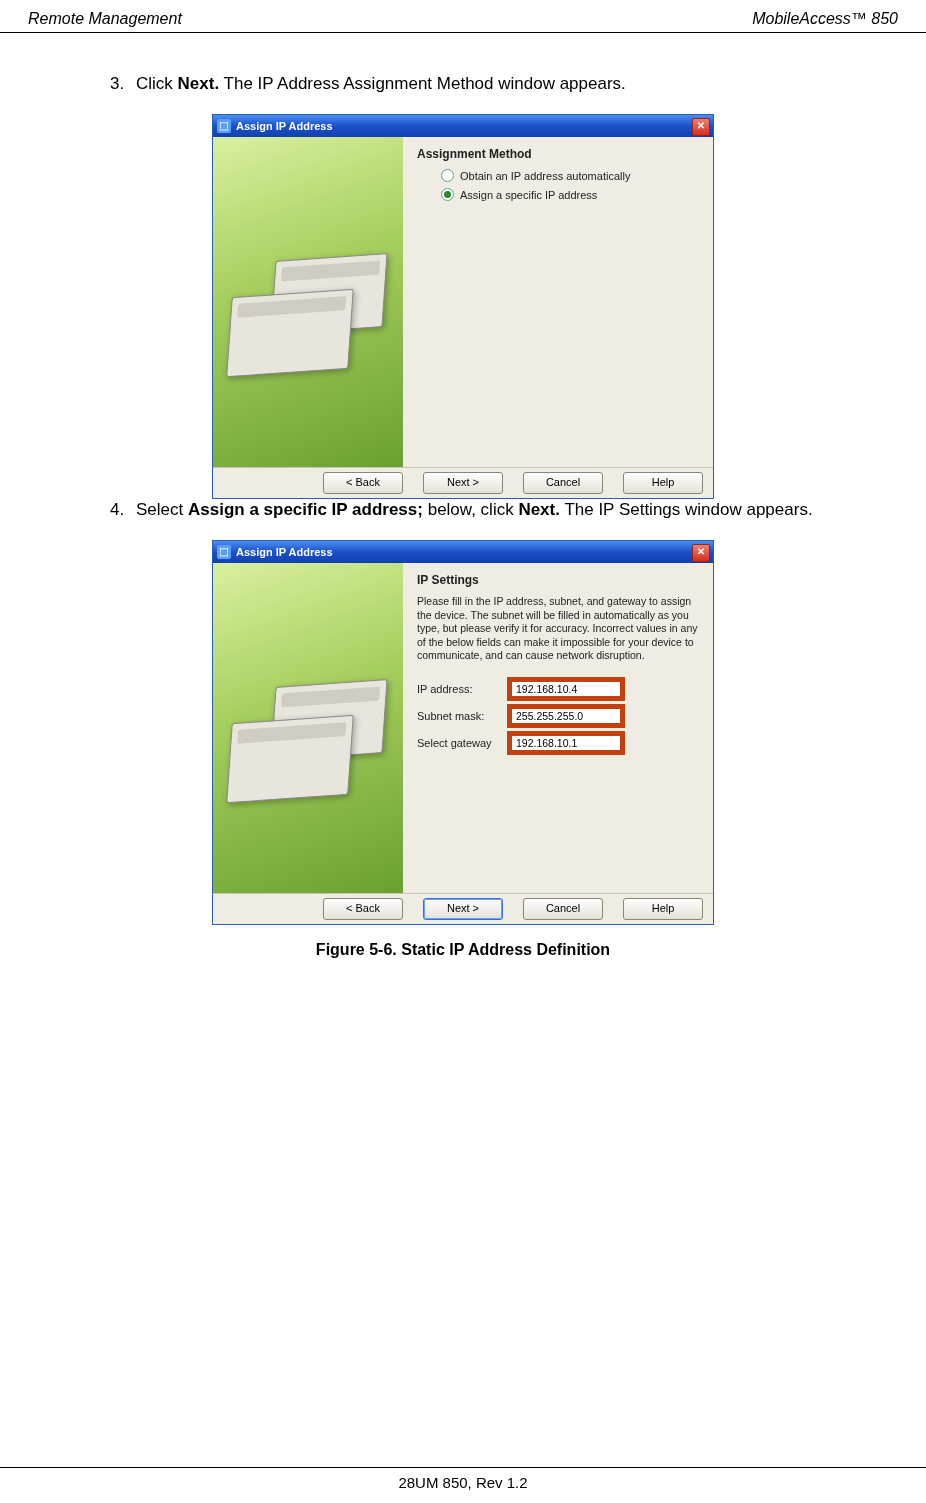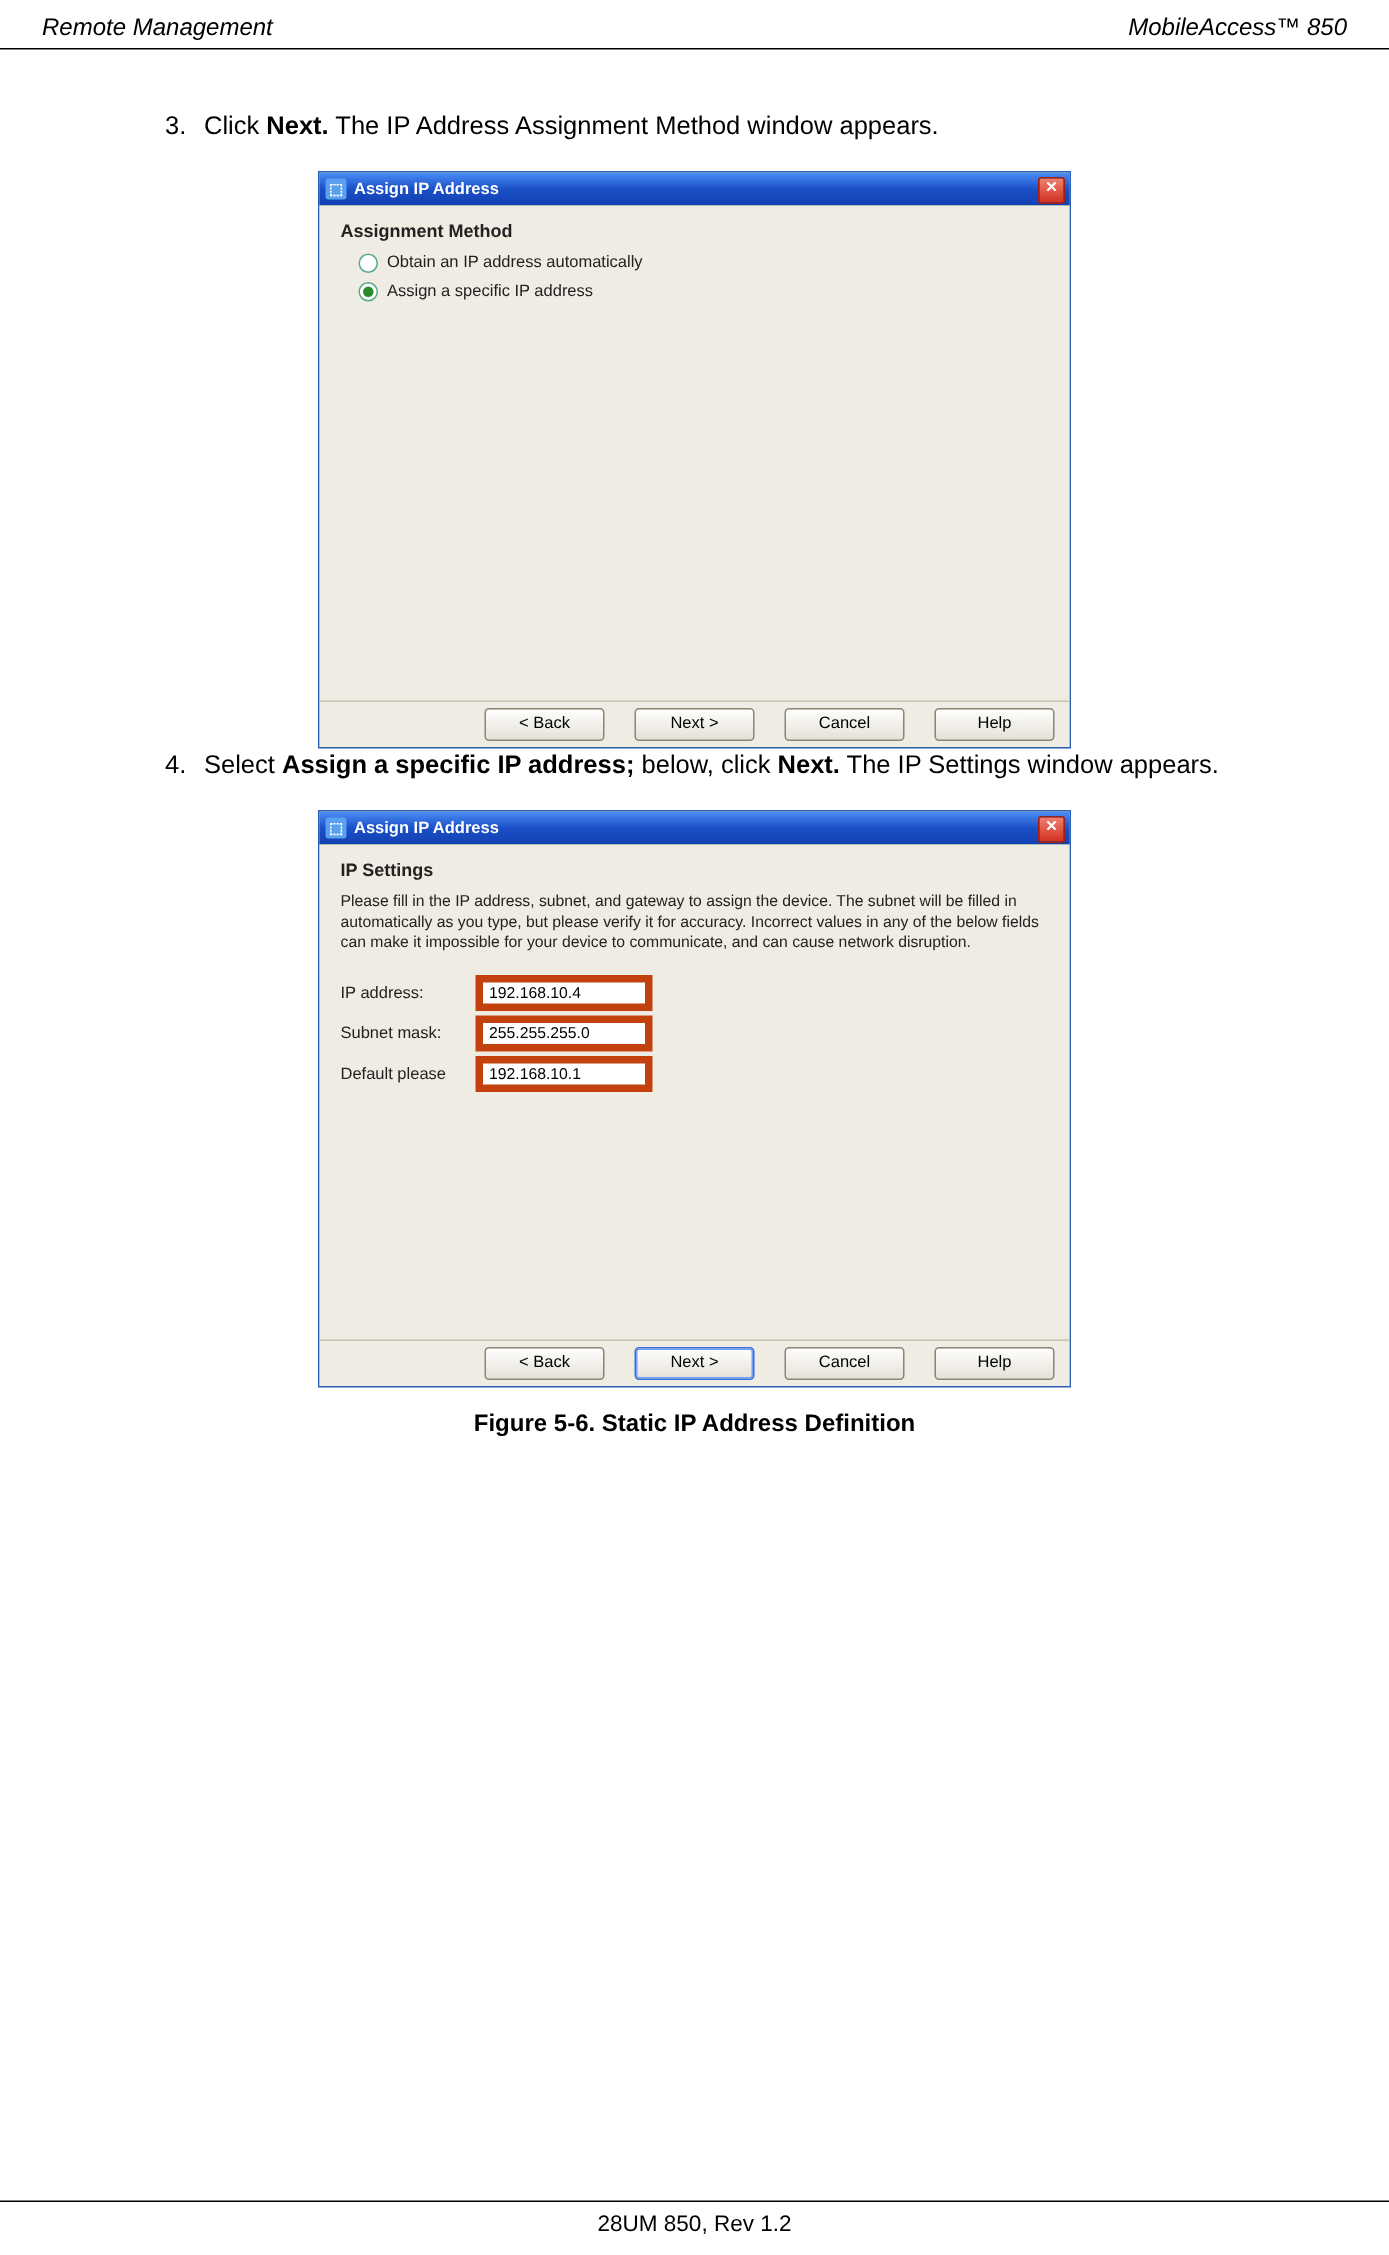--- a/index.html
+++ b/index.html
@@ -76,7 +76,6 @@
   .dialog-inner {
     display:flex;
     height: 330px;
-    flex-direction: column;
   }
   .left-pane {
     width: 190px;

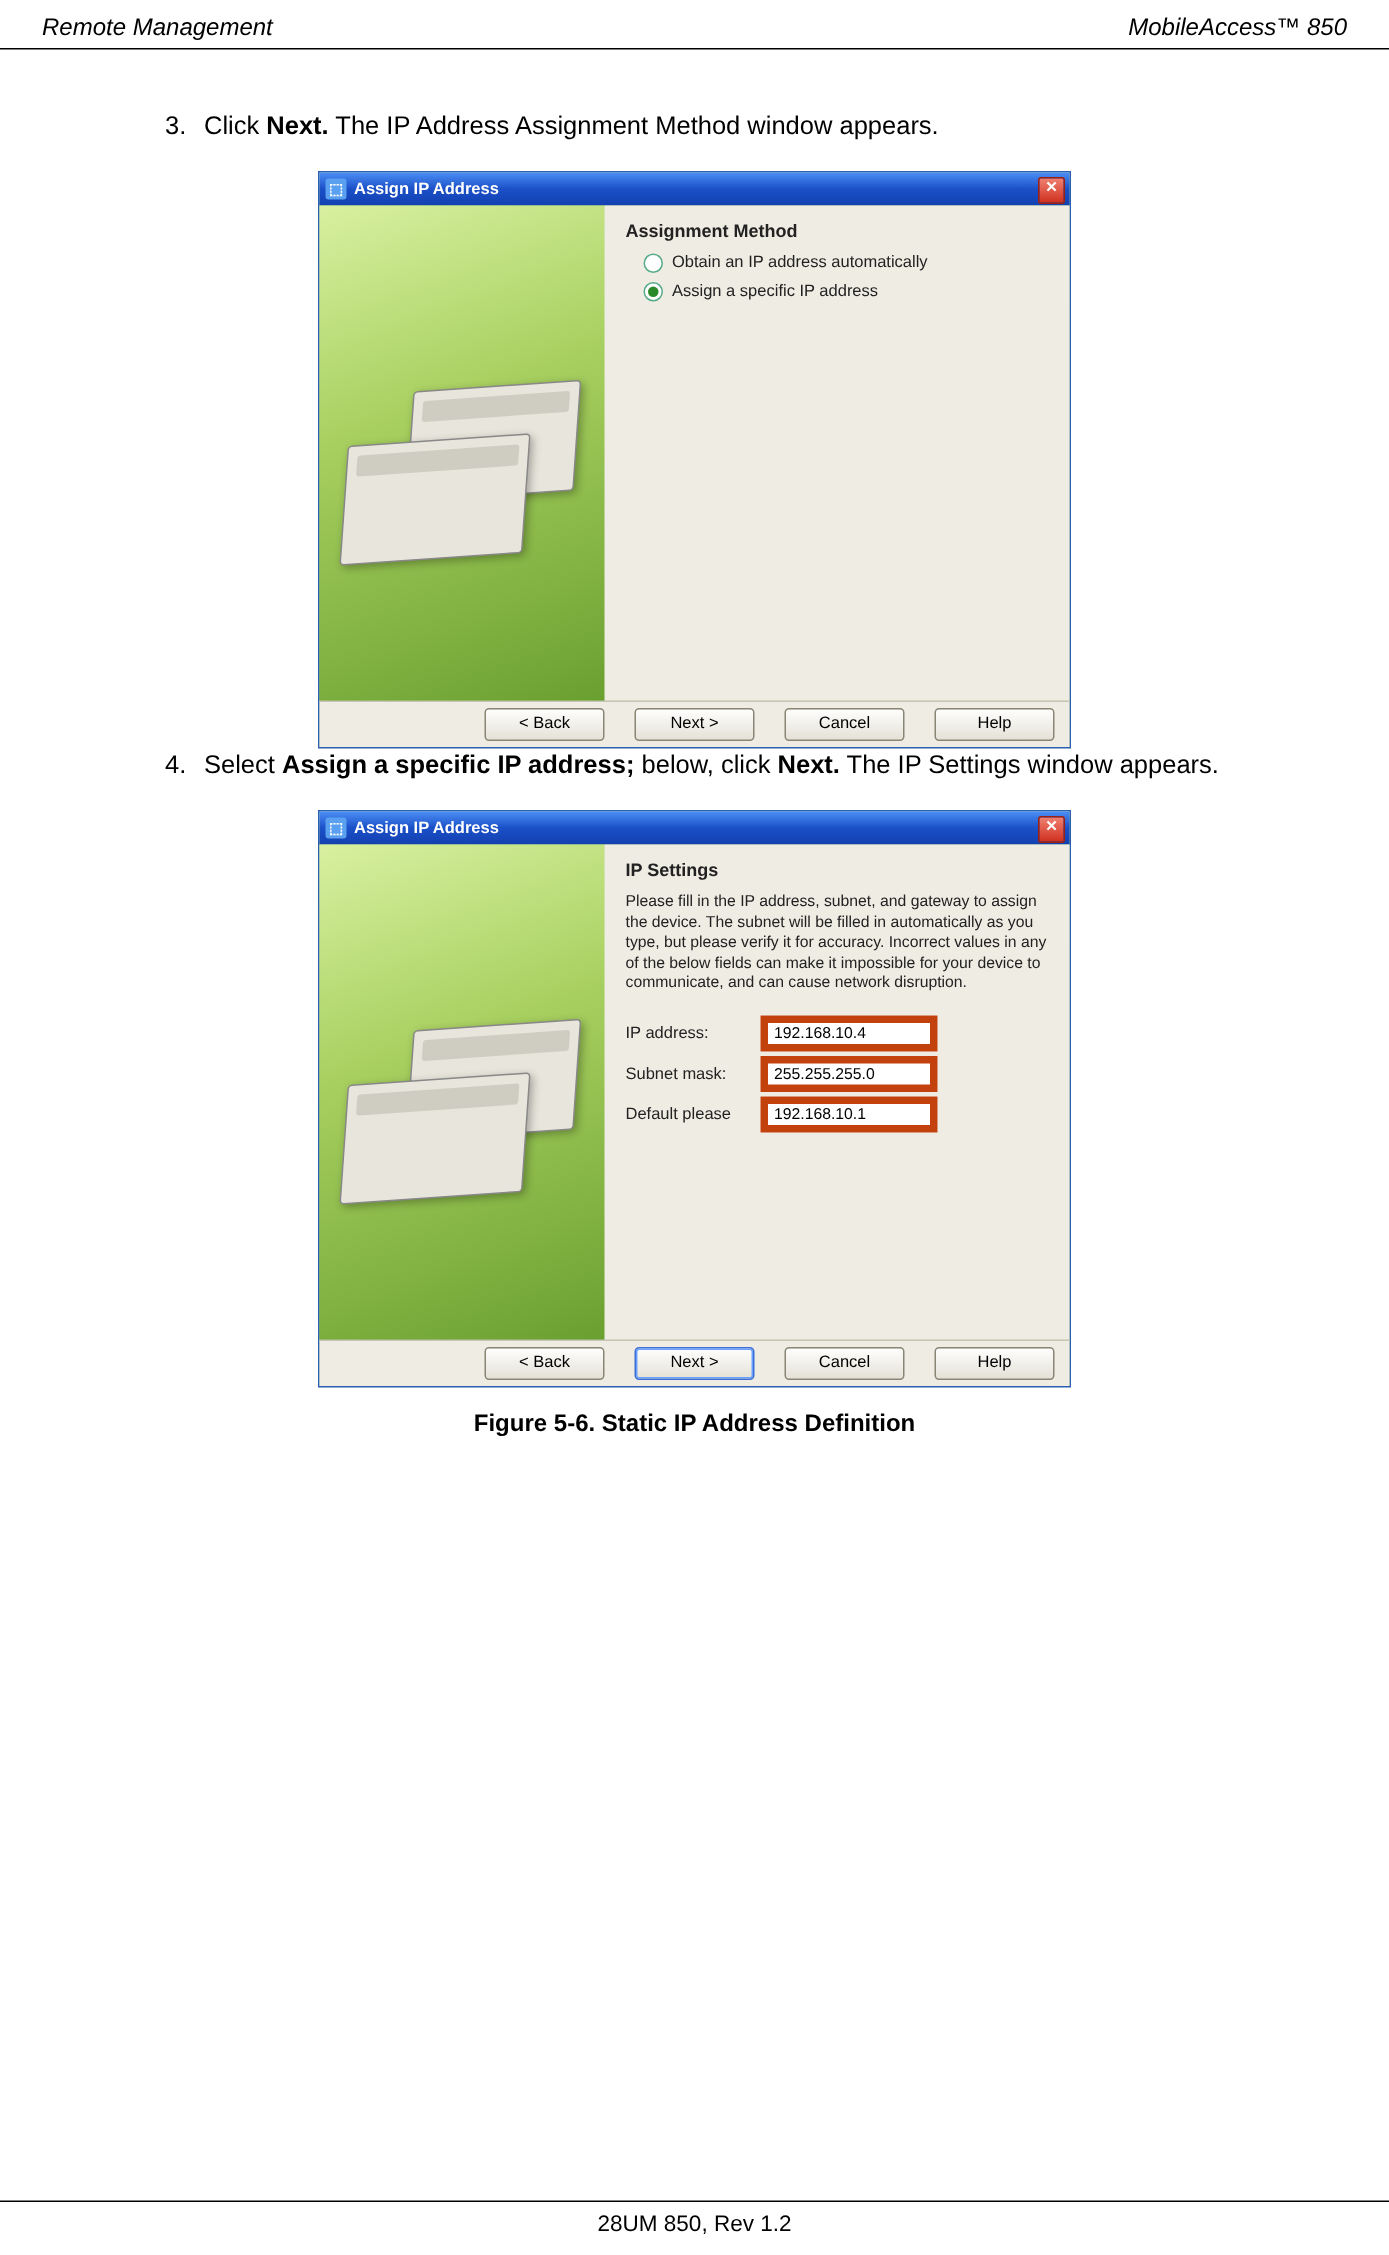--- a/index.html
+++ b/index.html
@@ -106,7 +106,7 @@
   }
   .pane-title { font-weight:bold; font-size:12px; margin-bottom:8px;}
   .pane-desc { font-size:10.5px; line-height:1.3; margin-bottom:14px;}
-  .radio-row { display:flex; align-items:center; margin:6px 0 6px 12px; font-size:11px;}
+  .radio-row { display:flex; align-items:flex-end; margin:6px 0 6px 24px; font-size:11px;}
   .radio {
     width:11px; height:11px; border:1px solid #5a8; border-radius:50%;
     margin-right:6px; position:relative; background:#fff;

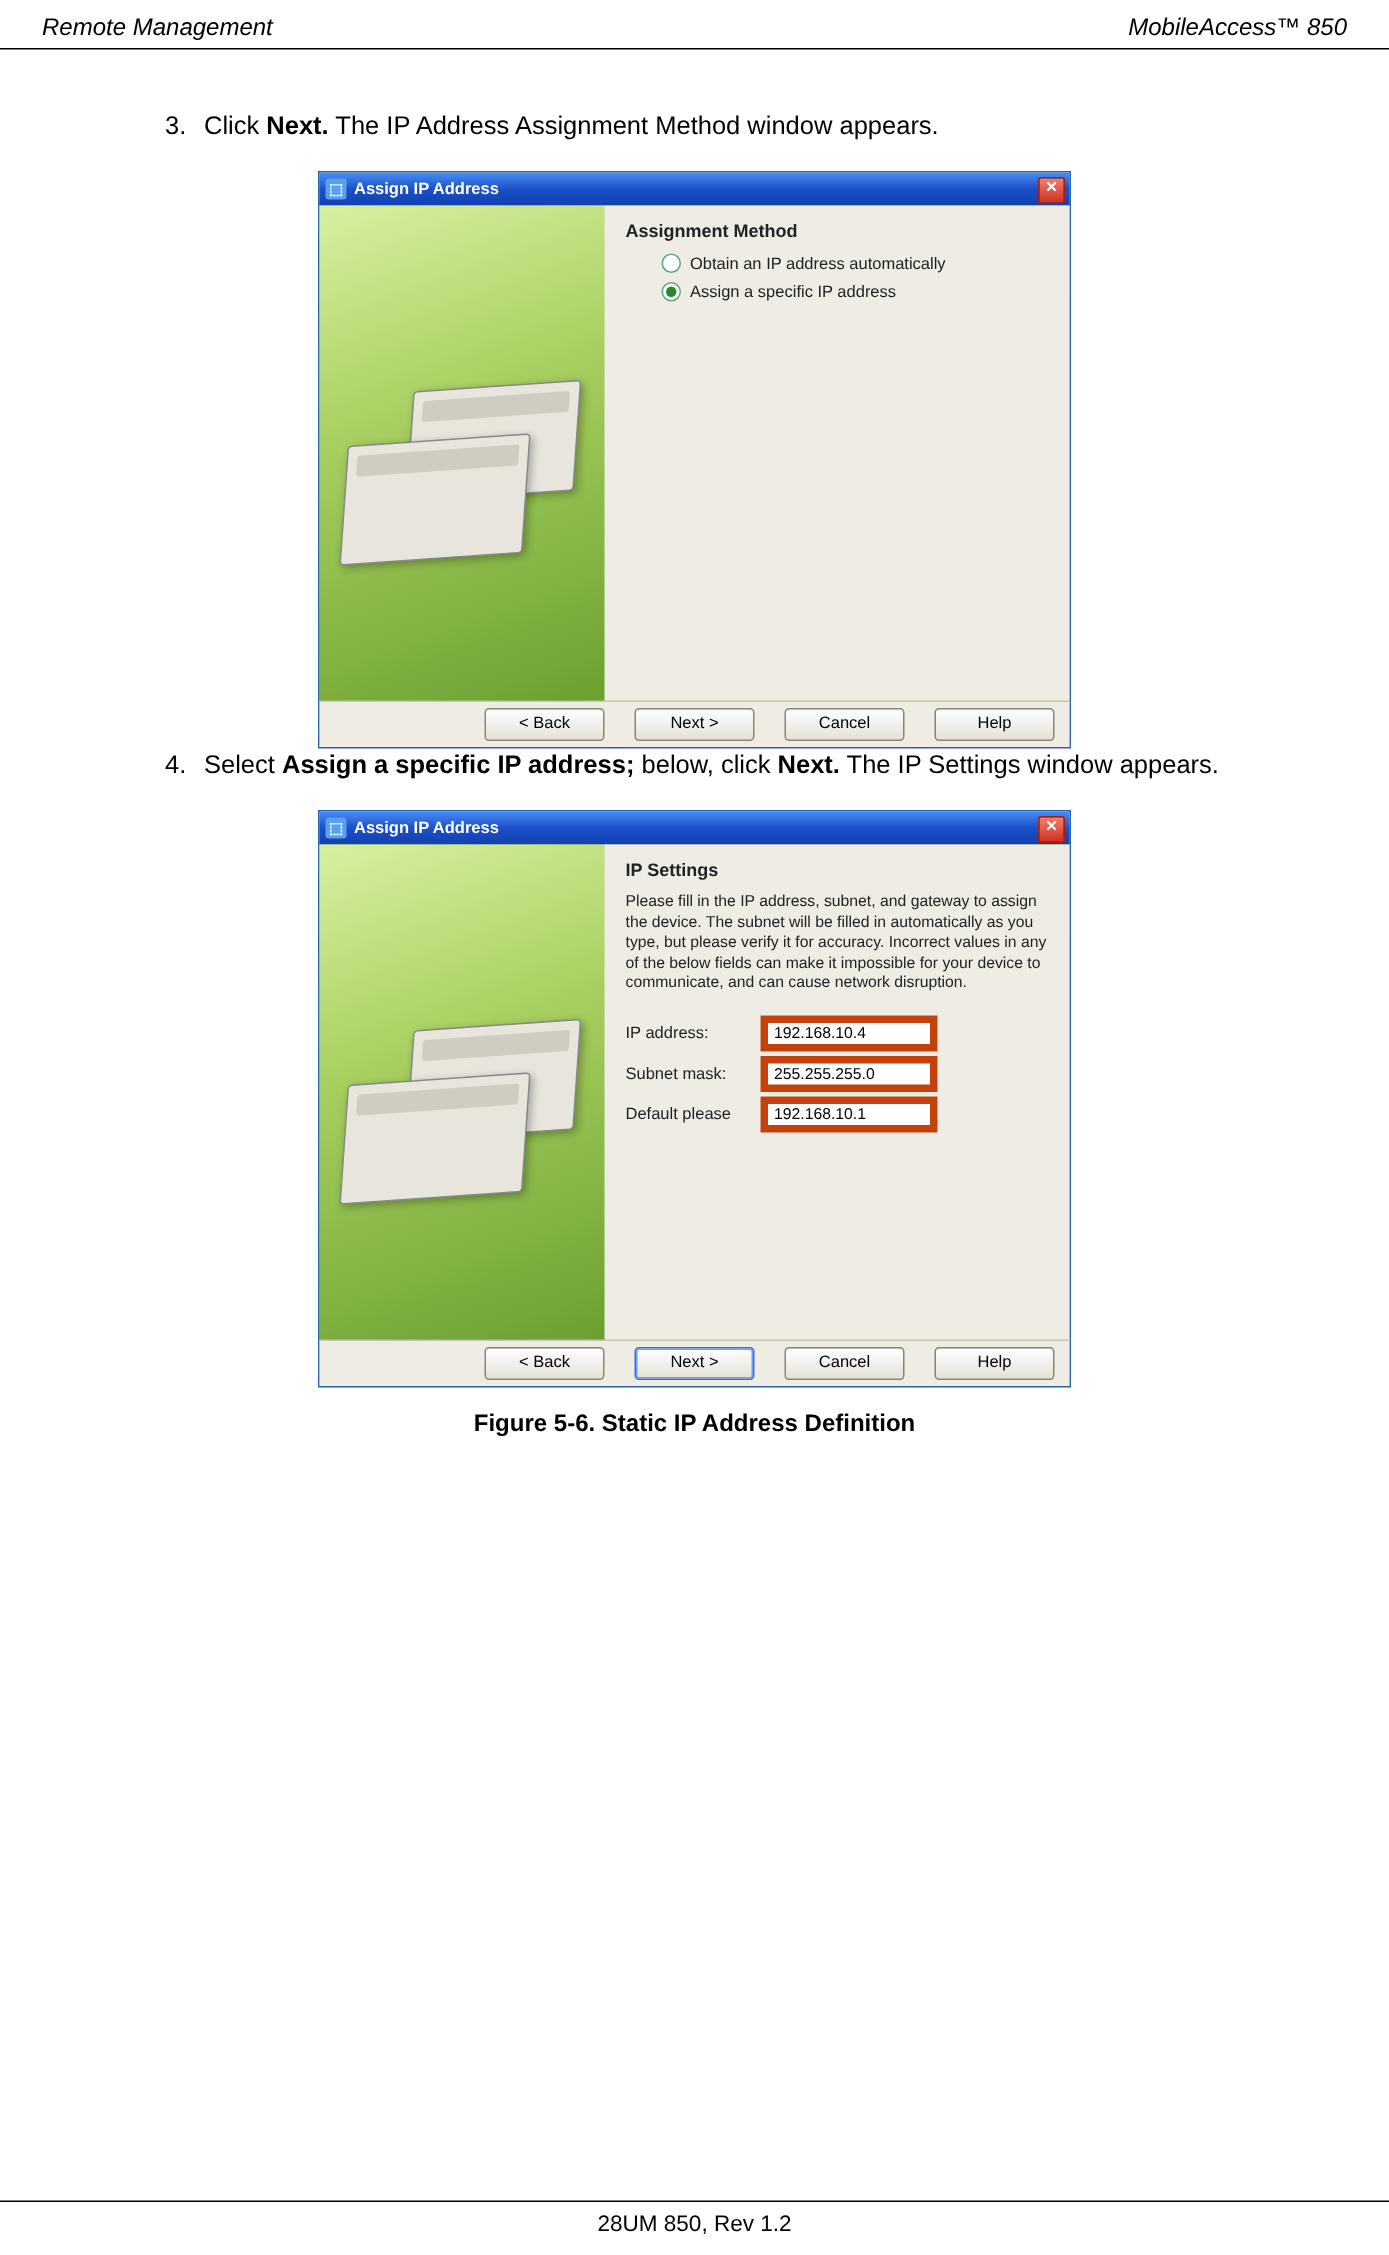--- a/index.html
+++ b/index.html
@@ -241,7 +241,7 @@
             <input class="field-input" value="255.255.255.0" style="">
           </div>
           <div class="field-row">
-            <span class="field-label">Default please</span>
+            <span class="field-label">Select gateway</span>
             <input class="field-input" value="192.168.10.1" style="">
           </div>
         </div>

